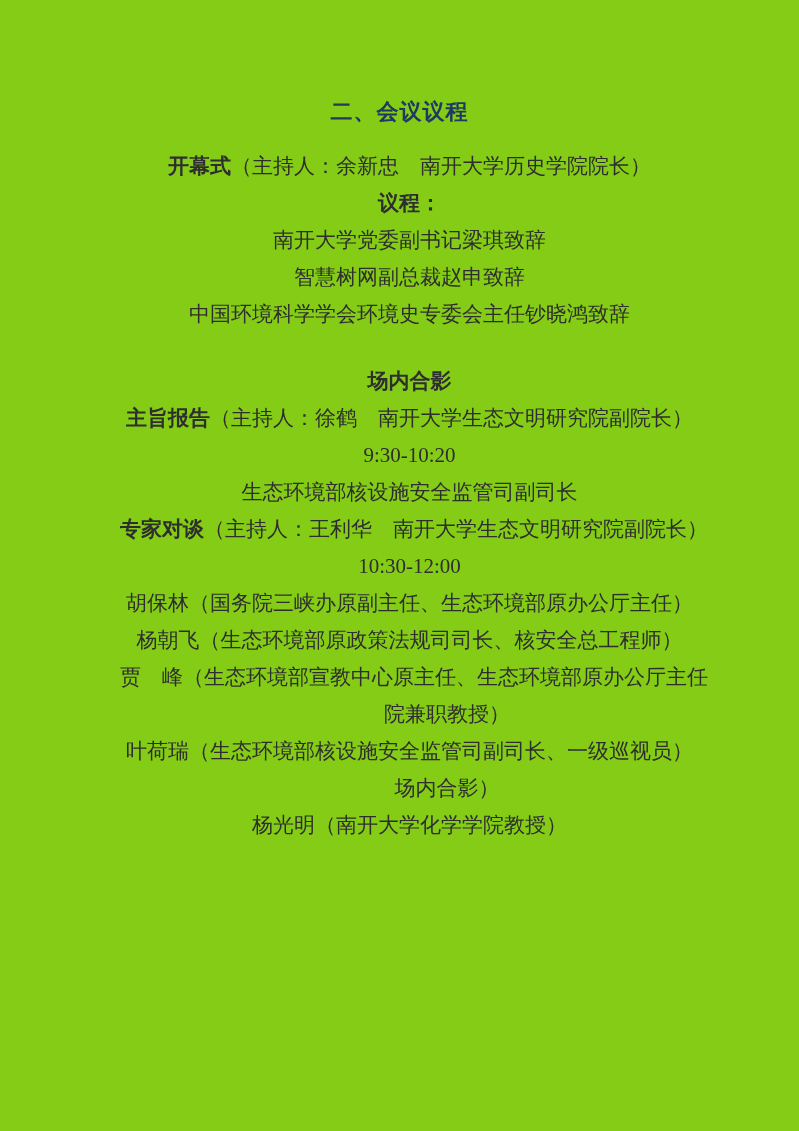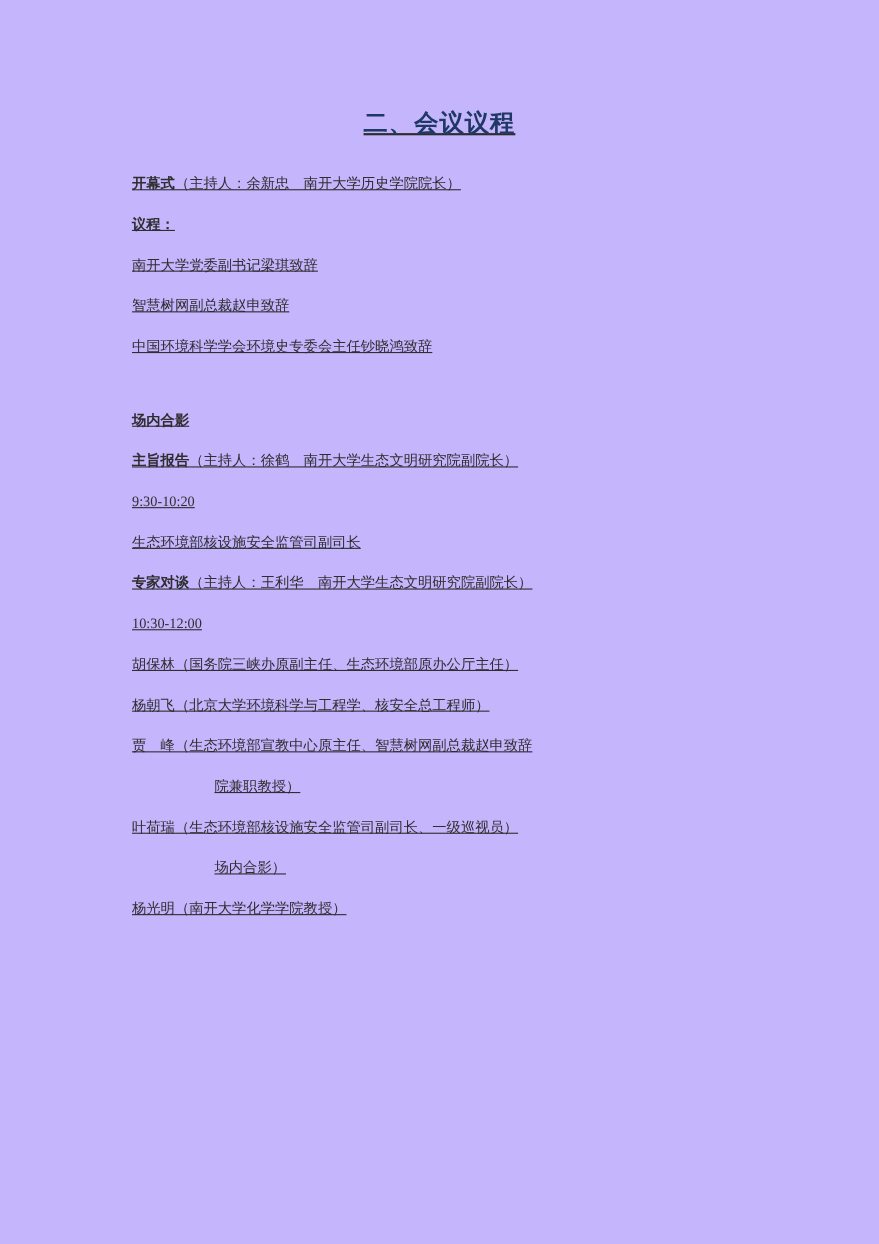--- a/index.html
+++ b/index.html
@@ -11,11 +11,10 @@
     position: relative;
     width: 799px;
     height: 1131px;
-    background: #c4b5fd;
+    background: #84cc16;
     overflow: hidden;
     font-family: "Liberation Serif", "DejaVu Serif", serif;
     color: #2e2e2e;
-    text-decoration: underline;
   }
   .title {
     margin: 0;

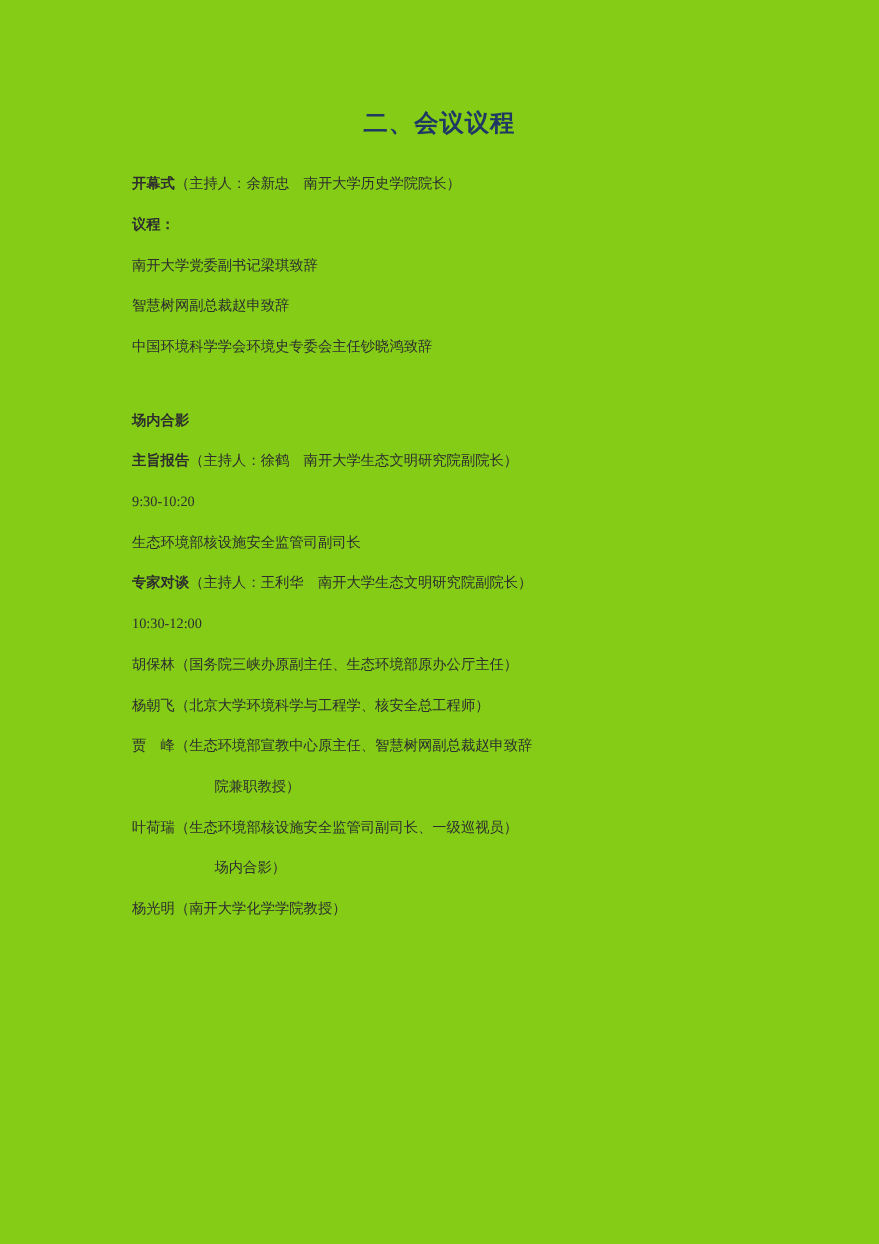--- a/index.html
+++ b/index.html
@@ -29,8 +29,9 @@
   }
   .content {
     margin: 23px 100px 0 120px;
-    font-size: 13px;
+    font-size: 21px;
     line-height: 37px;
+    text-align: center;
   }
   .line {
     white-space: pre;

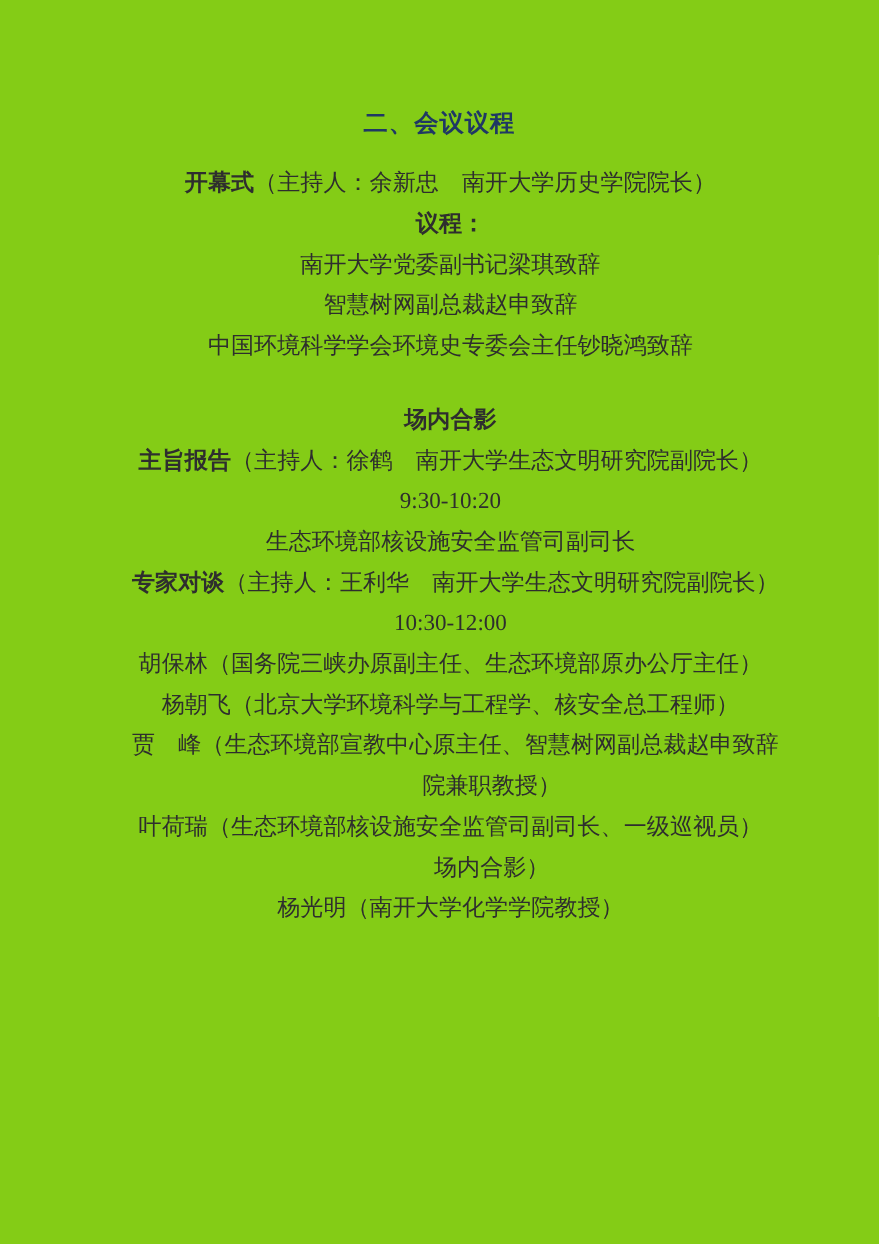--- a/index.html
+++ b/index.html
@@ -75,7 +75,7 @@
 
     <div class="line">10:30-12:00</div>
     <div class="line">胡保林（国务院三峡办原副主任、生态环境部原办公厅主任）</div>
-    <div class="line">杨朝飞（北京大学环境科学与工程学、核安全总工程师）</div>
+    <div class="line">杨朝飞（生态环境部原政策法规司司长、核安全总工程师）</div>
     <div class="line">贾　峰（生态环境部宣教中心原主任、智慧树网副总裁赵申致辞</div>
     <div class="line cont">院兼职教授）</div>
     <div class="line">叶荷瑞（生态环境部核设施安全监管司副司长、一级巡视员）</div>

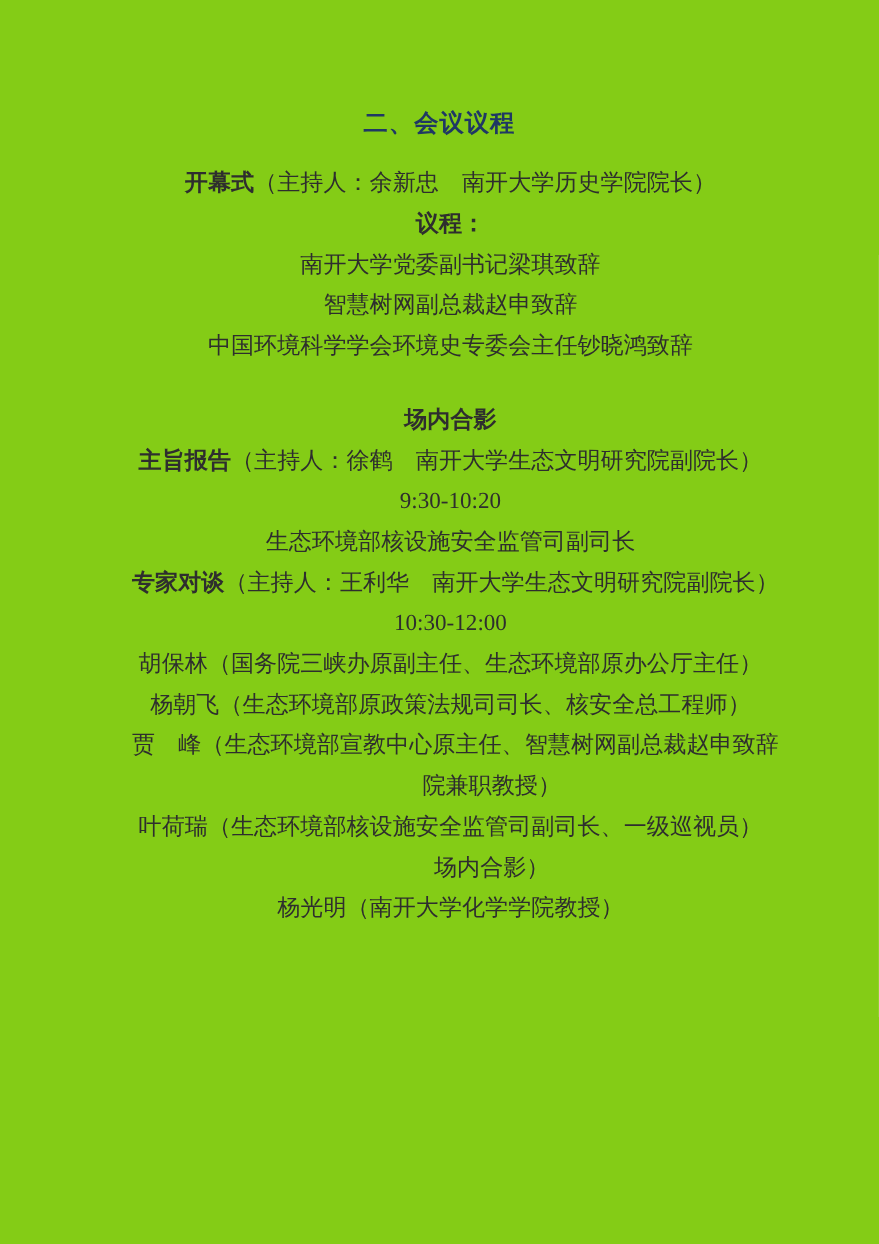--- a/index.html
+++ b/index.html
@@ -76,7 +76,7 @@
     <div class="line">10:30-12:00</div>
     <div class="line">胡保林（国务院三峡办原副主任、生态环境部原办公厅主任）</div>
     <div class="line">杨朝飞（生态环境部原政策法规司司长、核安全总工程师）</div>
-    <div class="line">贾　峰（生态环境部宣教中心原主任、智慧树网副总裁赵申致辞</div>
+    <div class="line">贾　峰（生态环境部宣教中心原主任、生态环境部原办公厅主任</div>
     <div class="line cont">院兼职教授）</div>
     <div class="line">叶荷瑞（生态环境部核设施安全监管司副司长、一级巡视员）</div>
     <div class="line cont">场内合影）</div>

